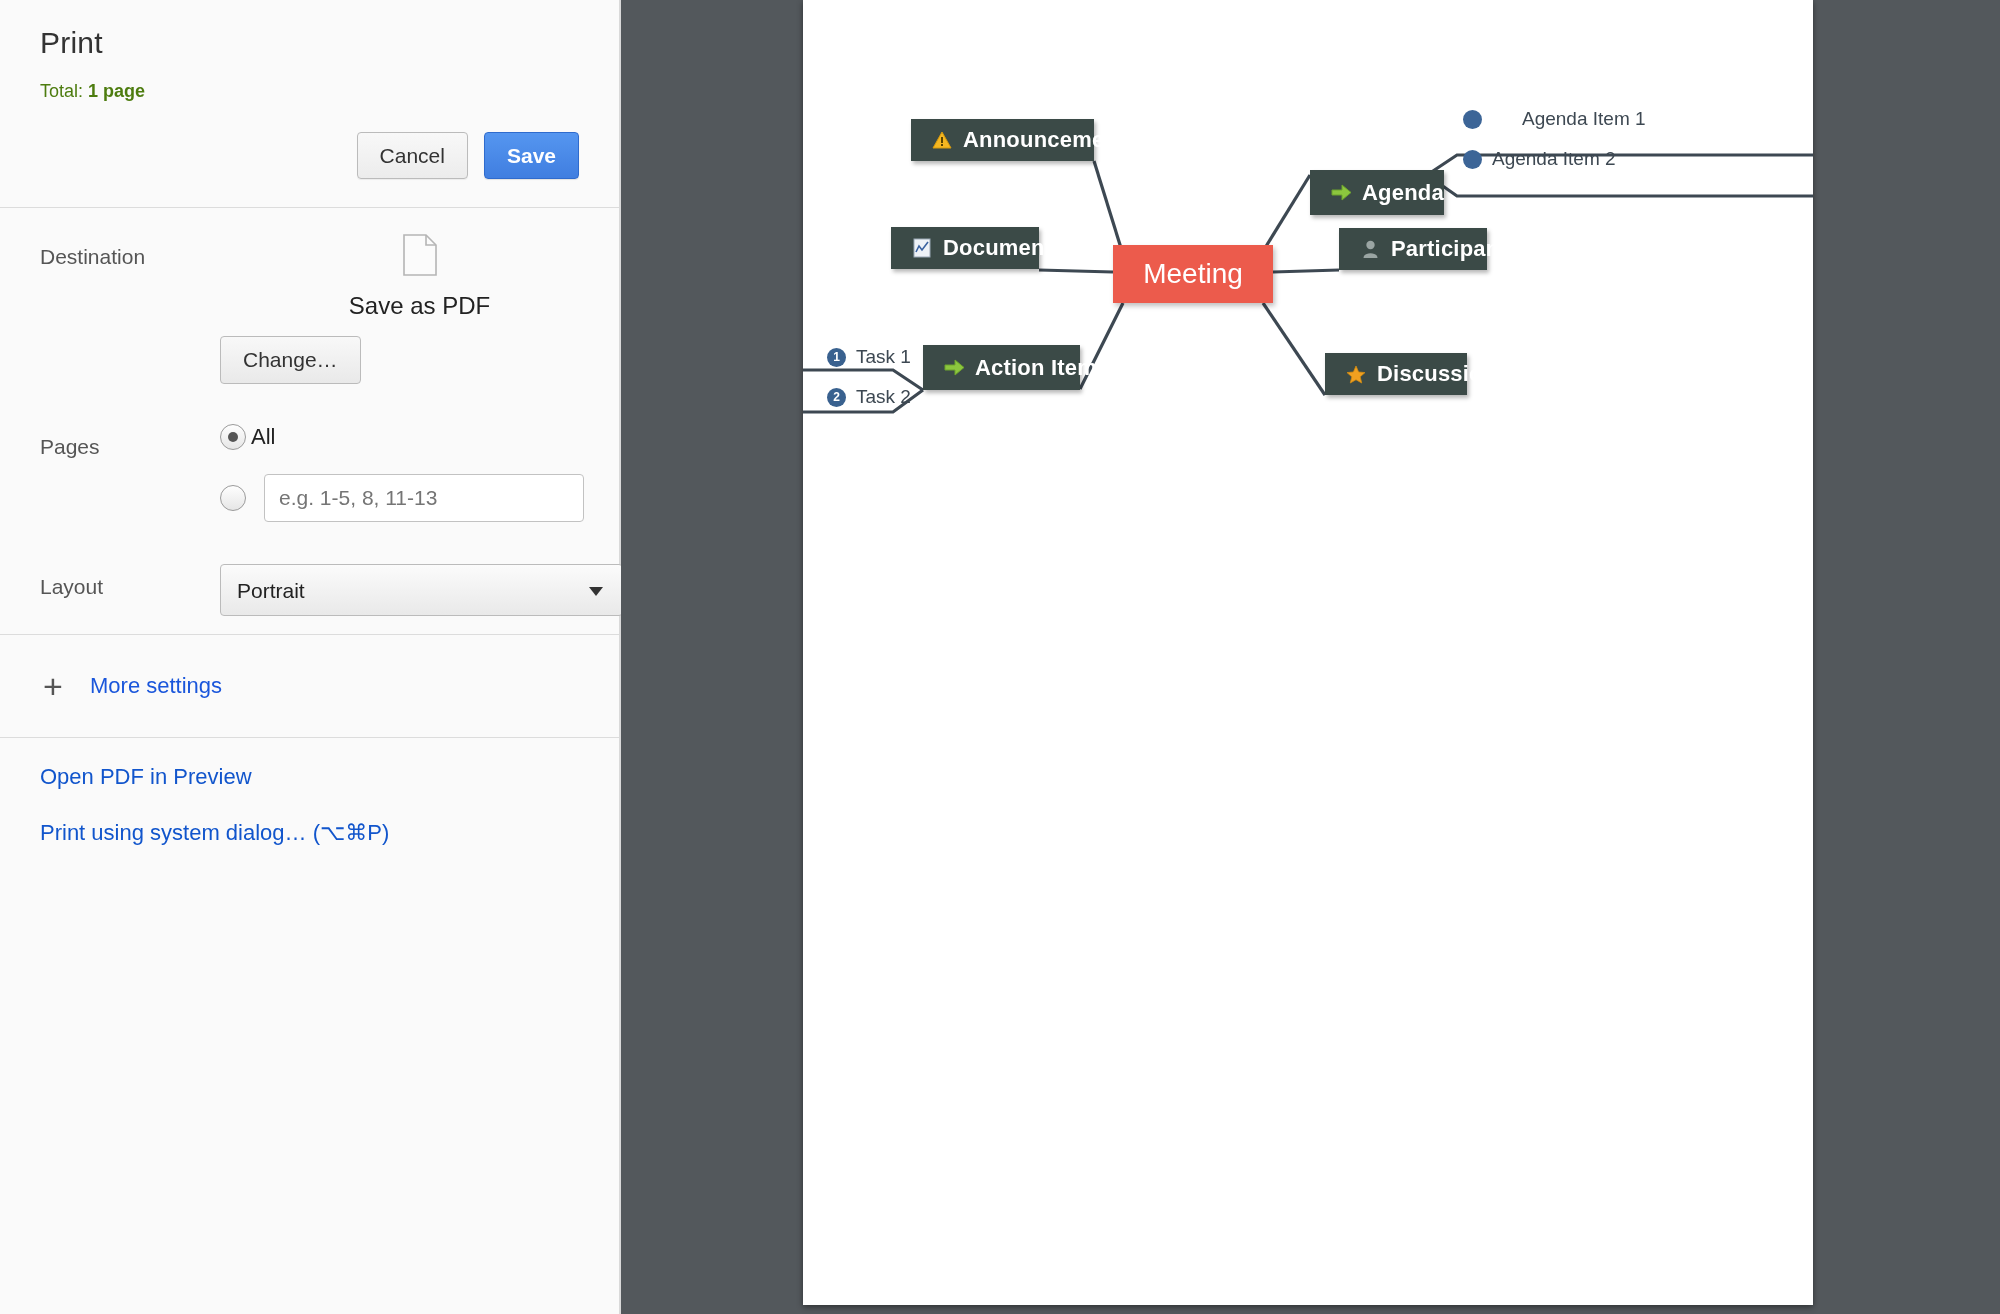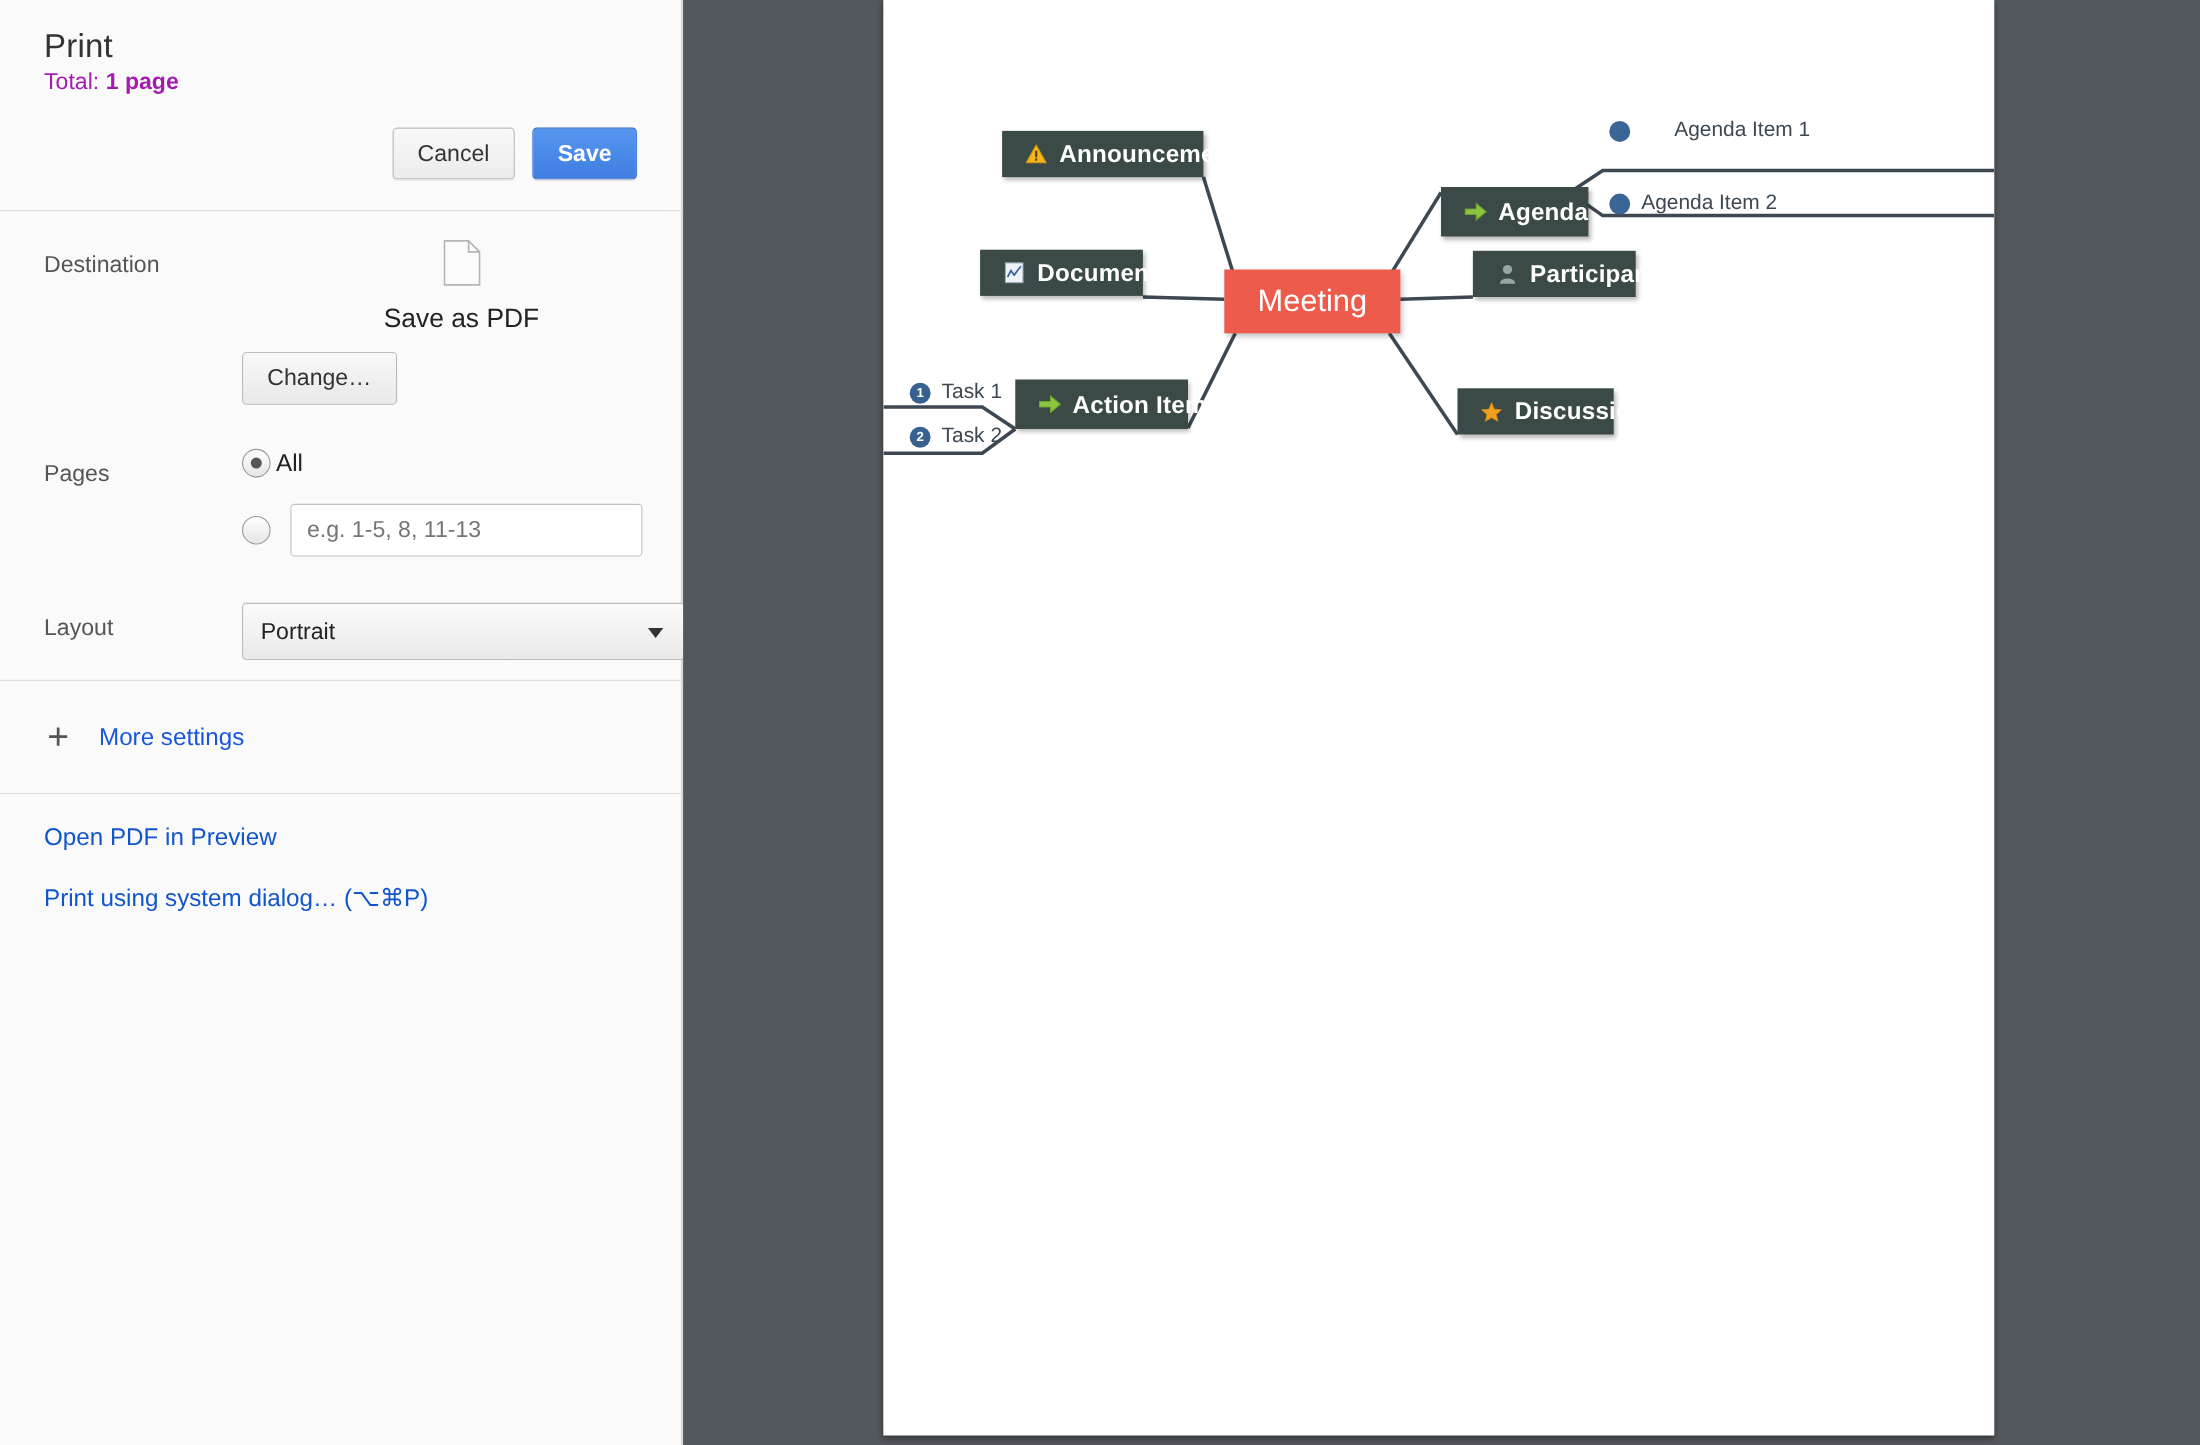--- a/index.html
+++ b/index.html
@@ -25,7 +25,7 @@
     letter-spacing: .2px; line-height: 38px;
   }
   .total-row {
-    font-size: 21px; color: #a21caf; line-height: 26px;
+    margin-top: 16px; font-size: 18px; color: #4d7c0f; line-height: 26px;
   }
   .total-row b { font-weight: bold; }
   .btn-row {

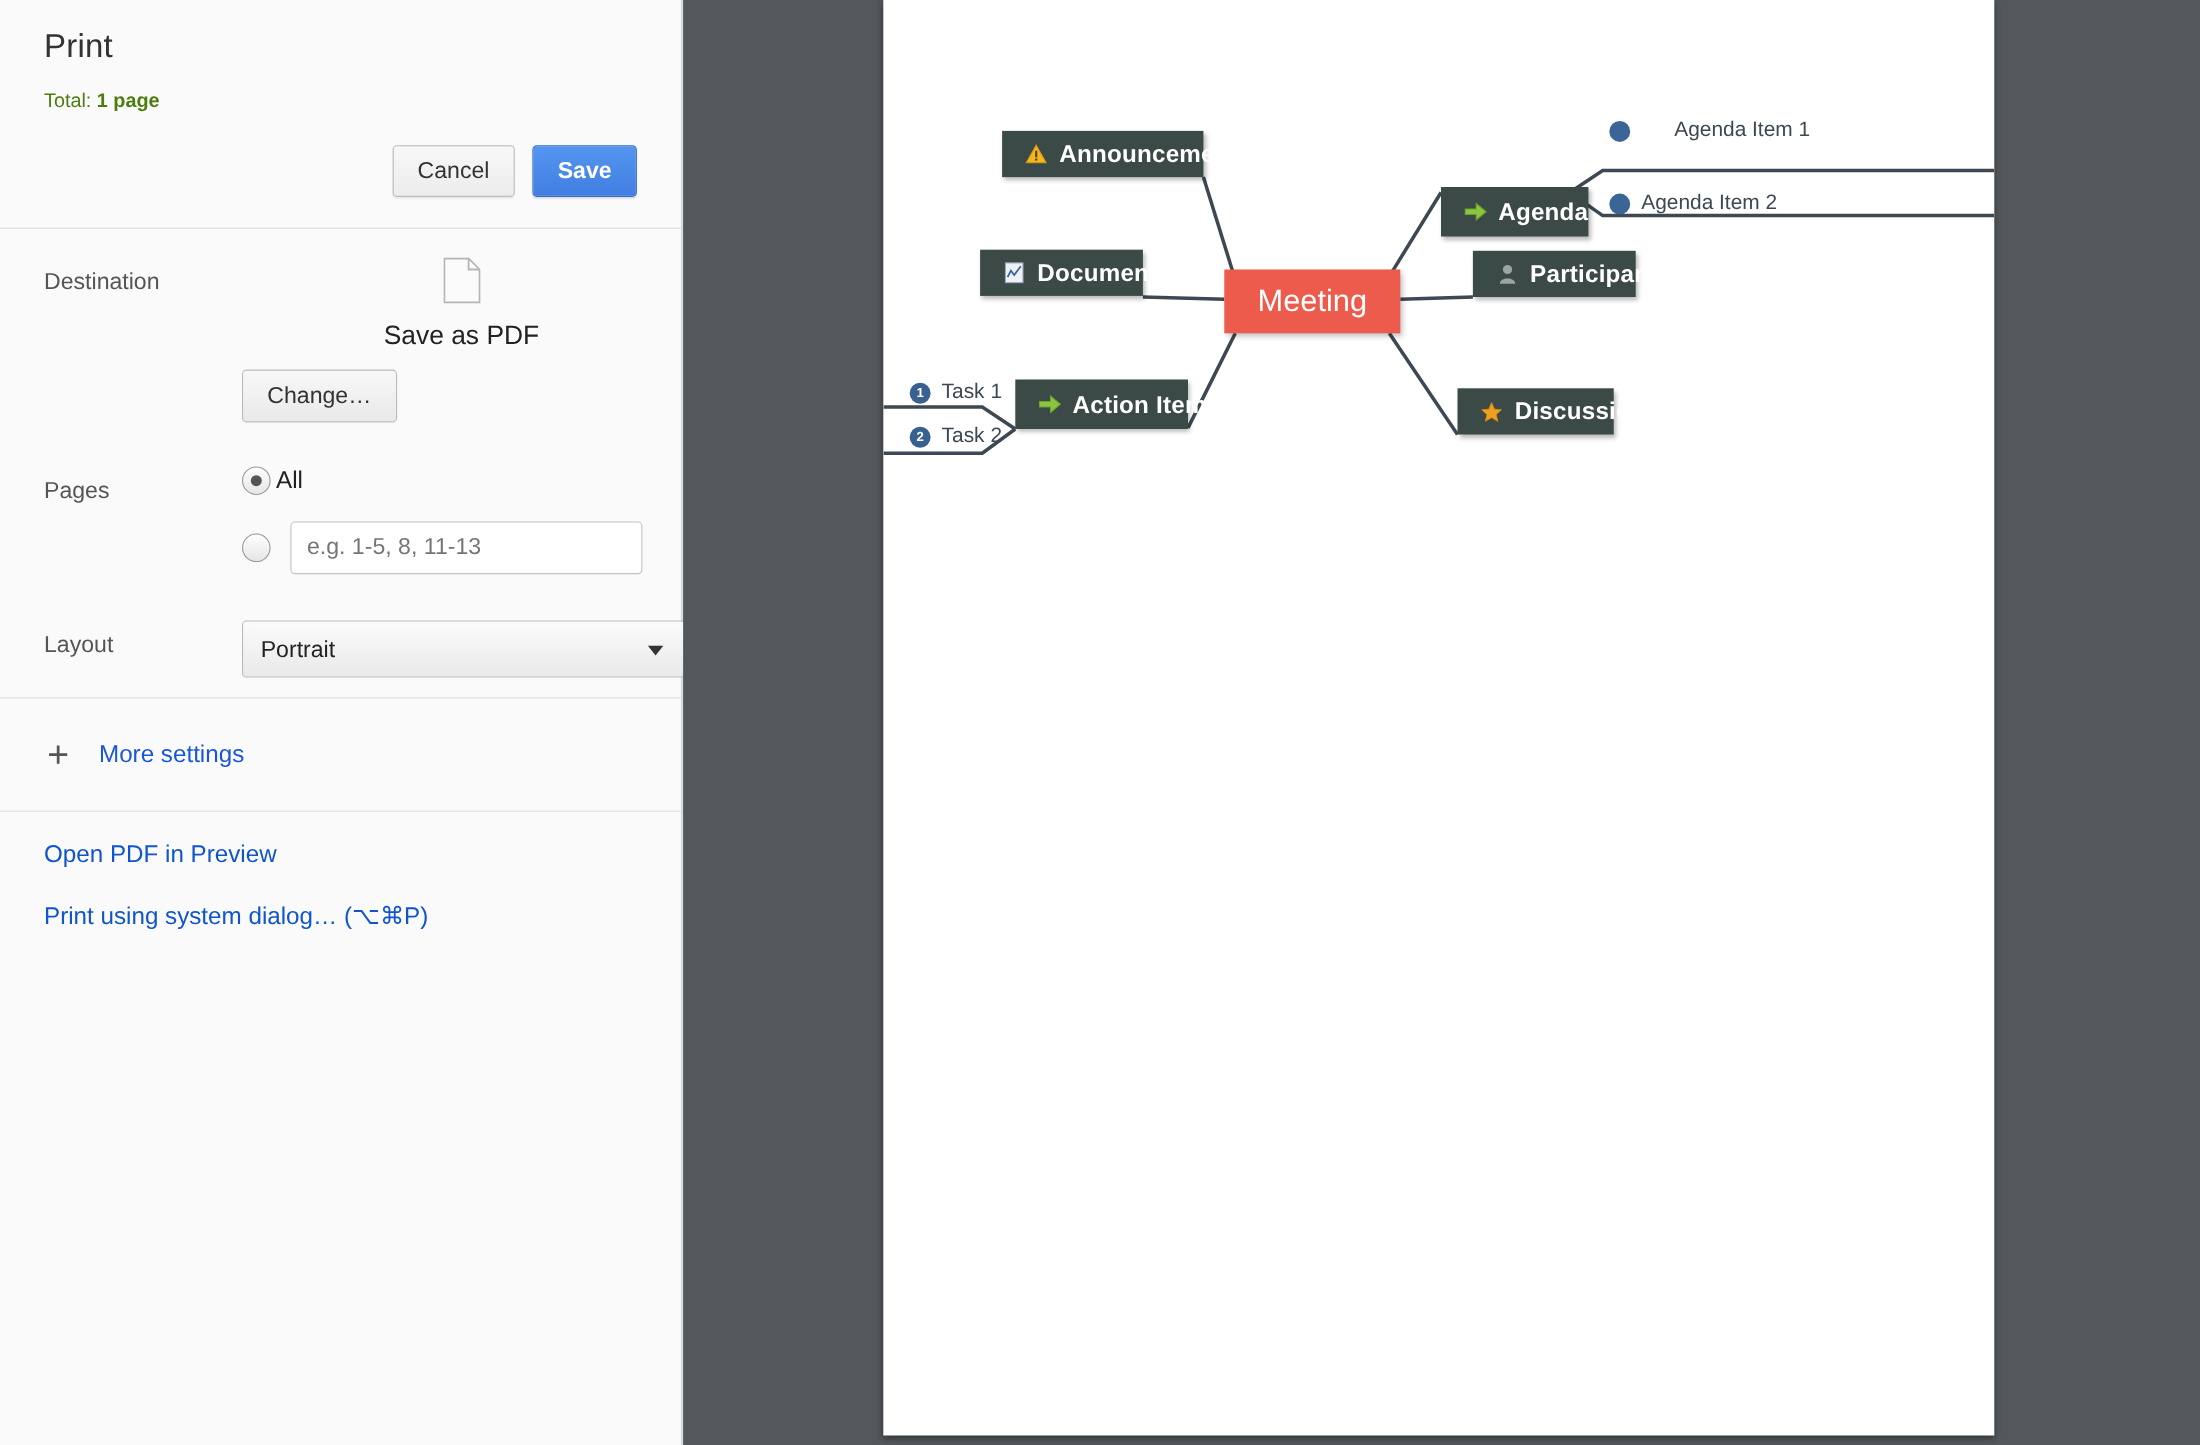--- a/index.html
+++ b/index.html
@@ -306,7 +306,7 @@
           <span class="leaf-bullet plain"></span>
           <span>Agenda Item 1</span>
         </div>
-        <div class="leaf" style="left:660px; top:148px;margin-top:26px;">
+        <div class="leaf" style="left:660px; top:148px;">
           <span class="leaf-bullet plain"></span>
           <span>Agenda Item 2</span>
         </div>

